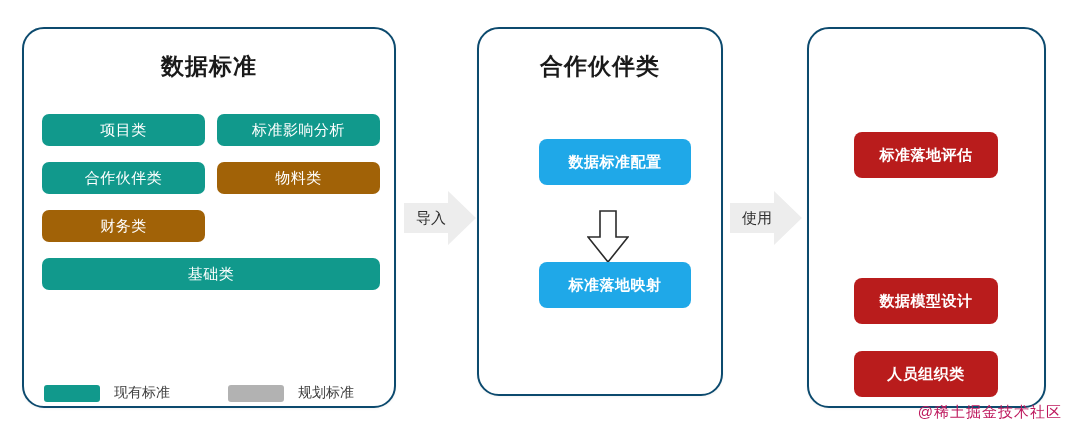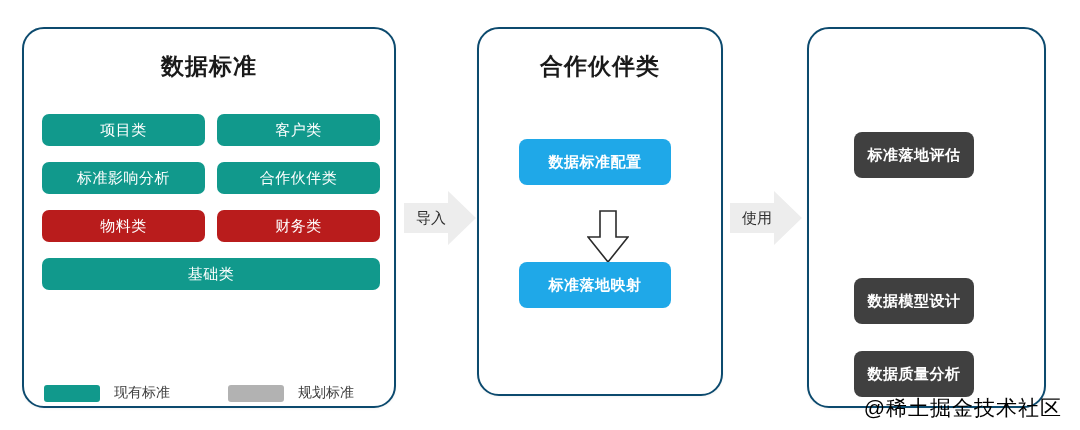--- a/index.html
+++ b/index.html
@@ -179,7 +179,6 @@
 
   <div class="std-grid">
     <div class="std-box half existing">项目类</div>
-    <div class="std-box half existing">客户类</div>
     <div class="std-box half existing">标准影响分析</div>
     <div class="std-box half existing">合作伙伴类</div>
     <div class="std-box half planned">物料类</div>

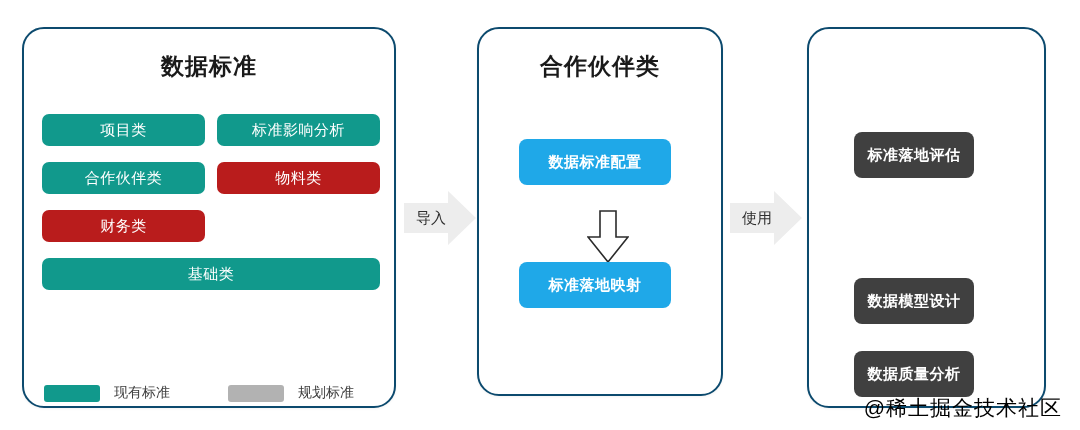--- a/index.html
+++ b/index.html
@@ -96,7 +96,7 @@
   
   .plat-box {
     position: absolute;
-    left: 40px;
+    left: 60px;
     width: 152px;
     height: 46px;
     border-radius: 8px;

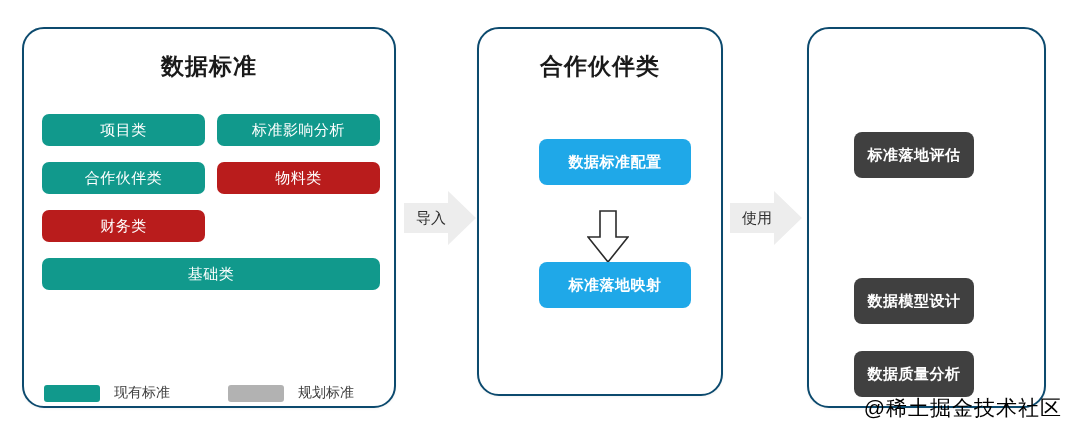--- a/index.html
+++ b/index.html
@@ -124,10 +124,10 @@
   .scn-box {
     position: absolute;
     left: 45px;
-    width: 120px;
+    width: 144px;
     height: 46px;
     border-radius: 8px;
-    background: #404040;
+    background: #b91c1c;
     color: #ffffff;
     font-size: 15px;
     font-weight: bold;

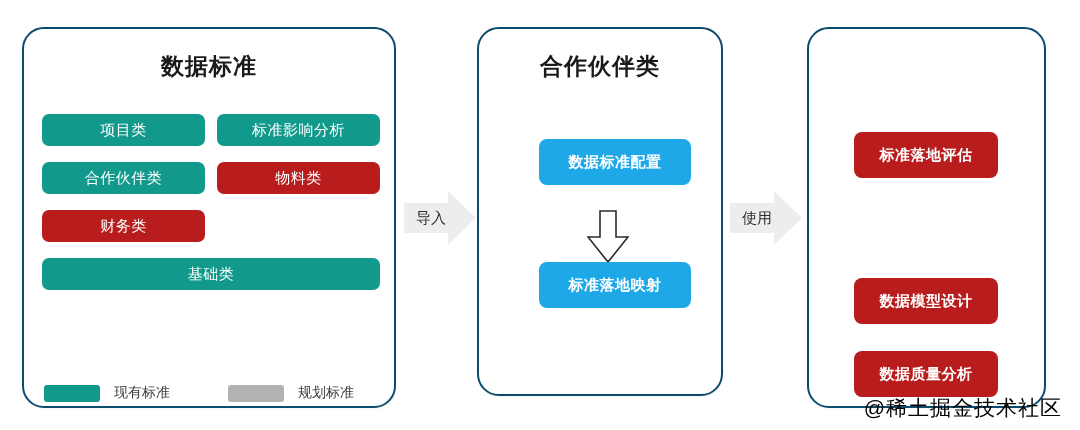--- a/index.html
+++ b/index.html
@@ -63,7 +63,7 @@
   .std-box.half { width: 163px; }
   .std-box.full { width: 338px; text-align: center; }
   .std-box.existing { background: #11998c; }
-  .std-box.planned  { background: #b91c1c; }
+  .std-box.planned  { background: #a16207; }
 
   
   .legend {

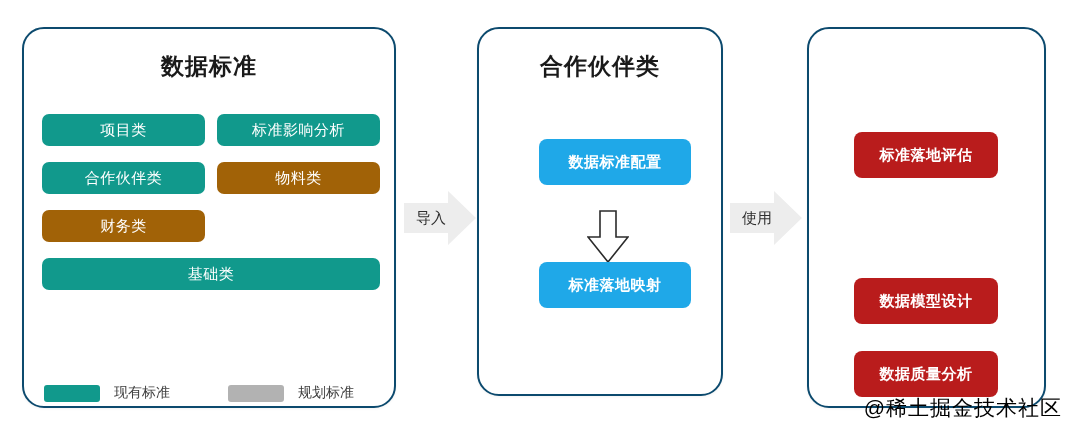--- a/index.html
+++ b/index.html
@@ -228,7 +228,7 @@
 
   <div class="scn-box" style="top:103px">标准落地评估</div>
   <div class="scn-box" style="top:249px">数据模型设计</div>
-  <div class="scn-box" style="top:322px">数据质量分析</div>
+  <div class="scn-box" style="top:322px">人员组织类</div>
 </div>
 
 <div class="watermark">@稀土掘金技术社区</div>

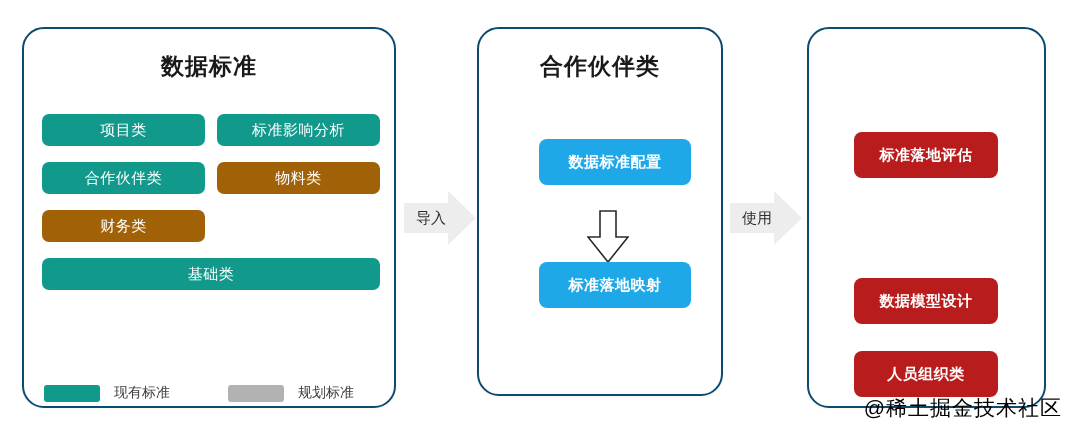--- a/index.html
+++ b/index.html
@@ -165,8 +165,8 @@
     position: absolute;
     right: 18px;
     bottom: 8px;
-    font-size: 21px;
-    color: #000000;
+    font-size: 15px;
+    color: #be185d;
     letter-spacing: 1px;
     font-family: "Liberation Sans", "DejaVu Sans", sans-serif;
   }

